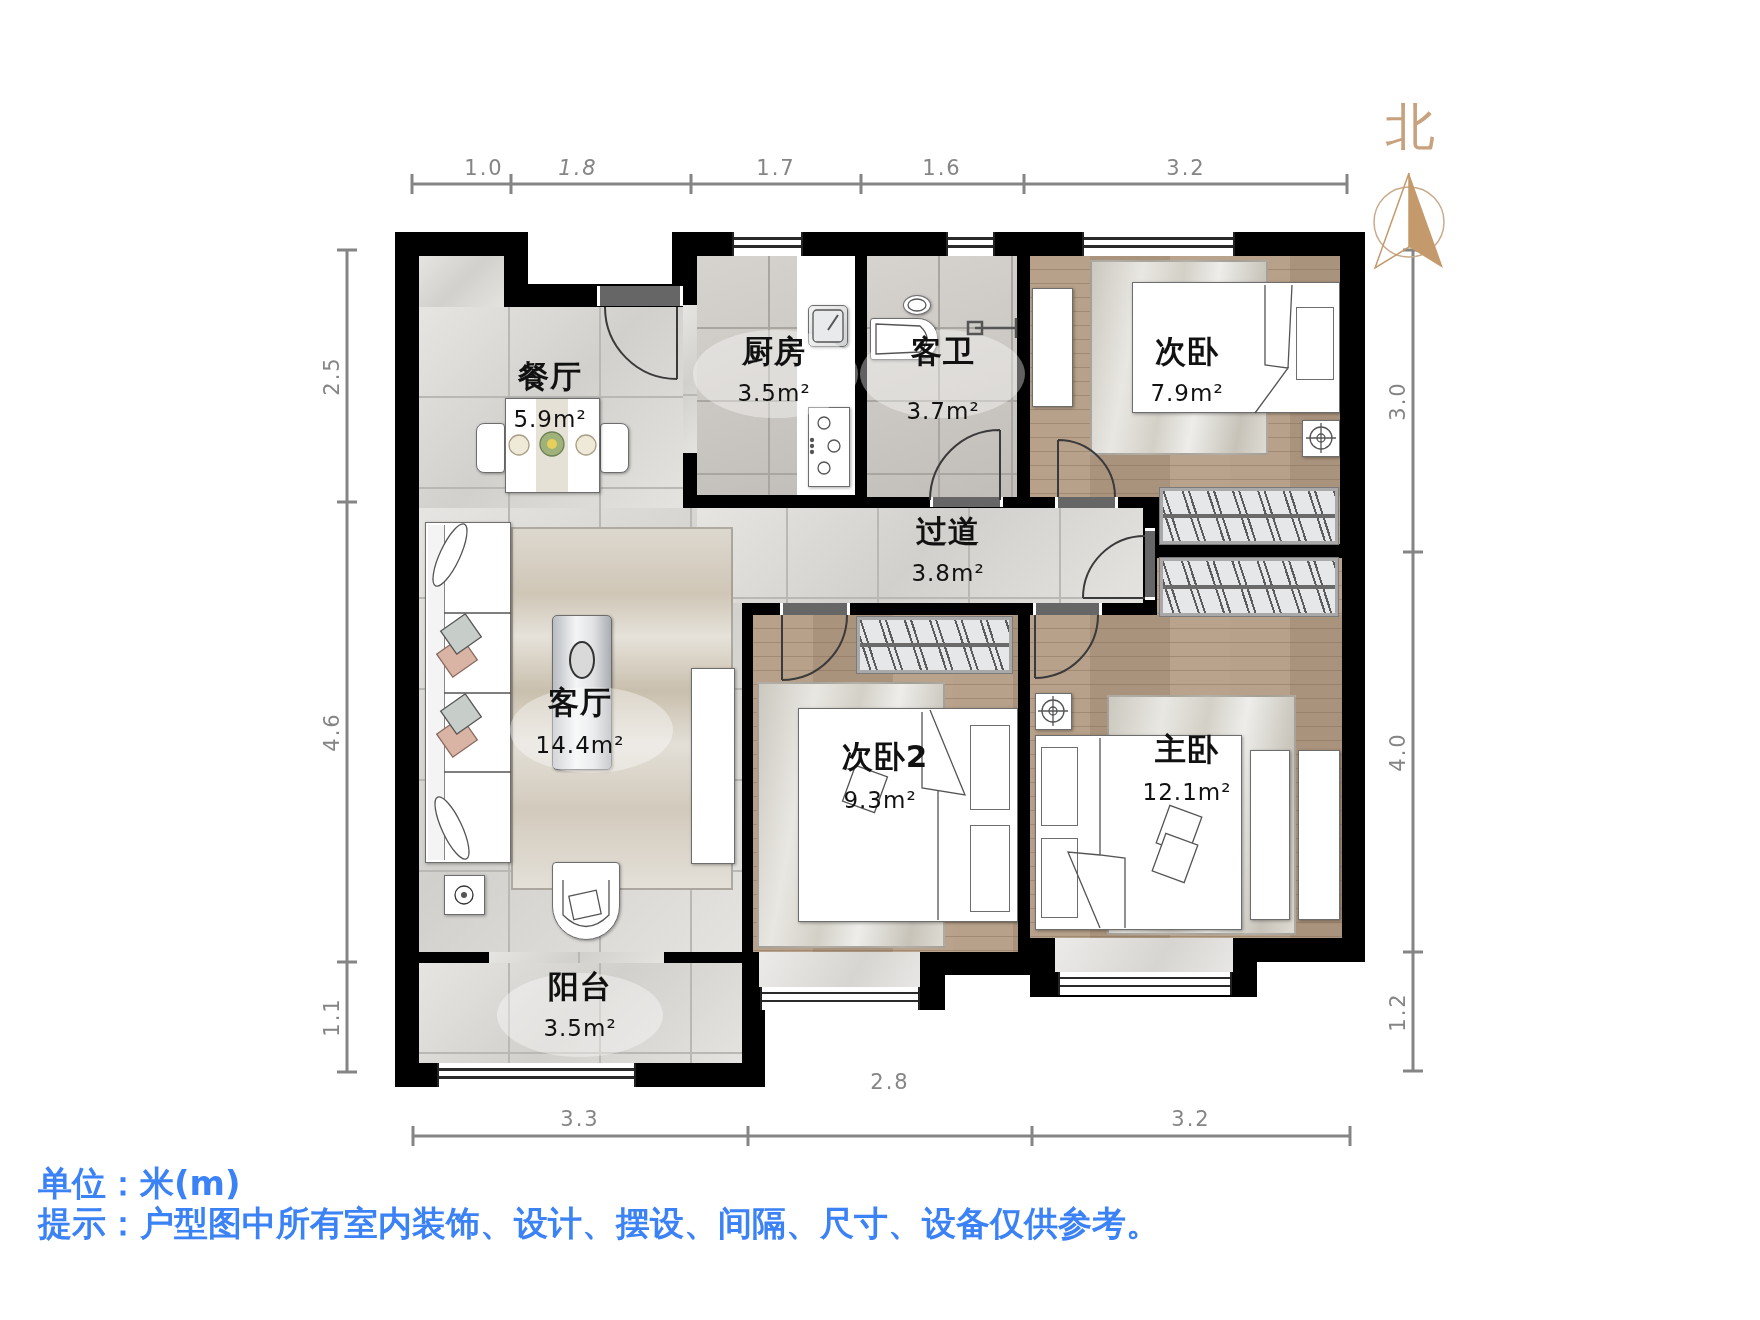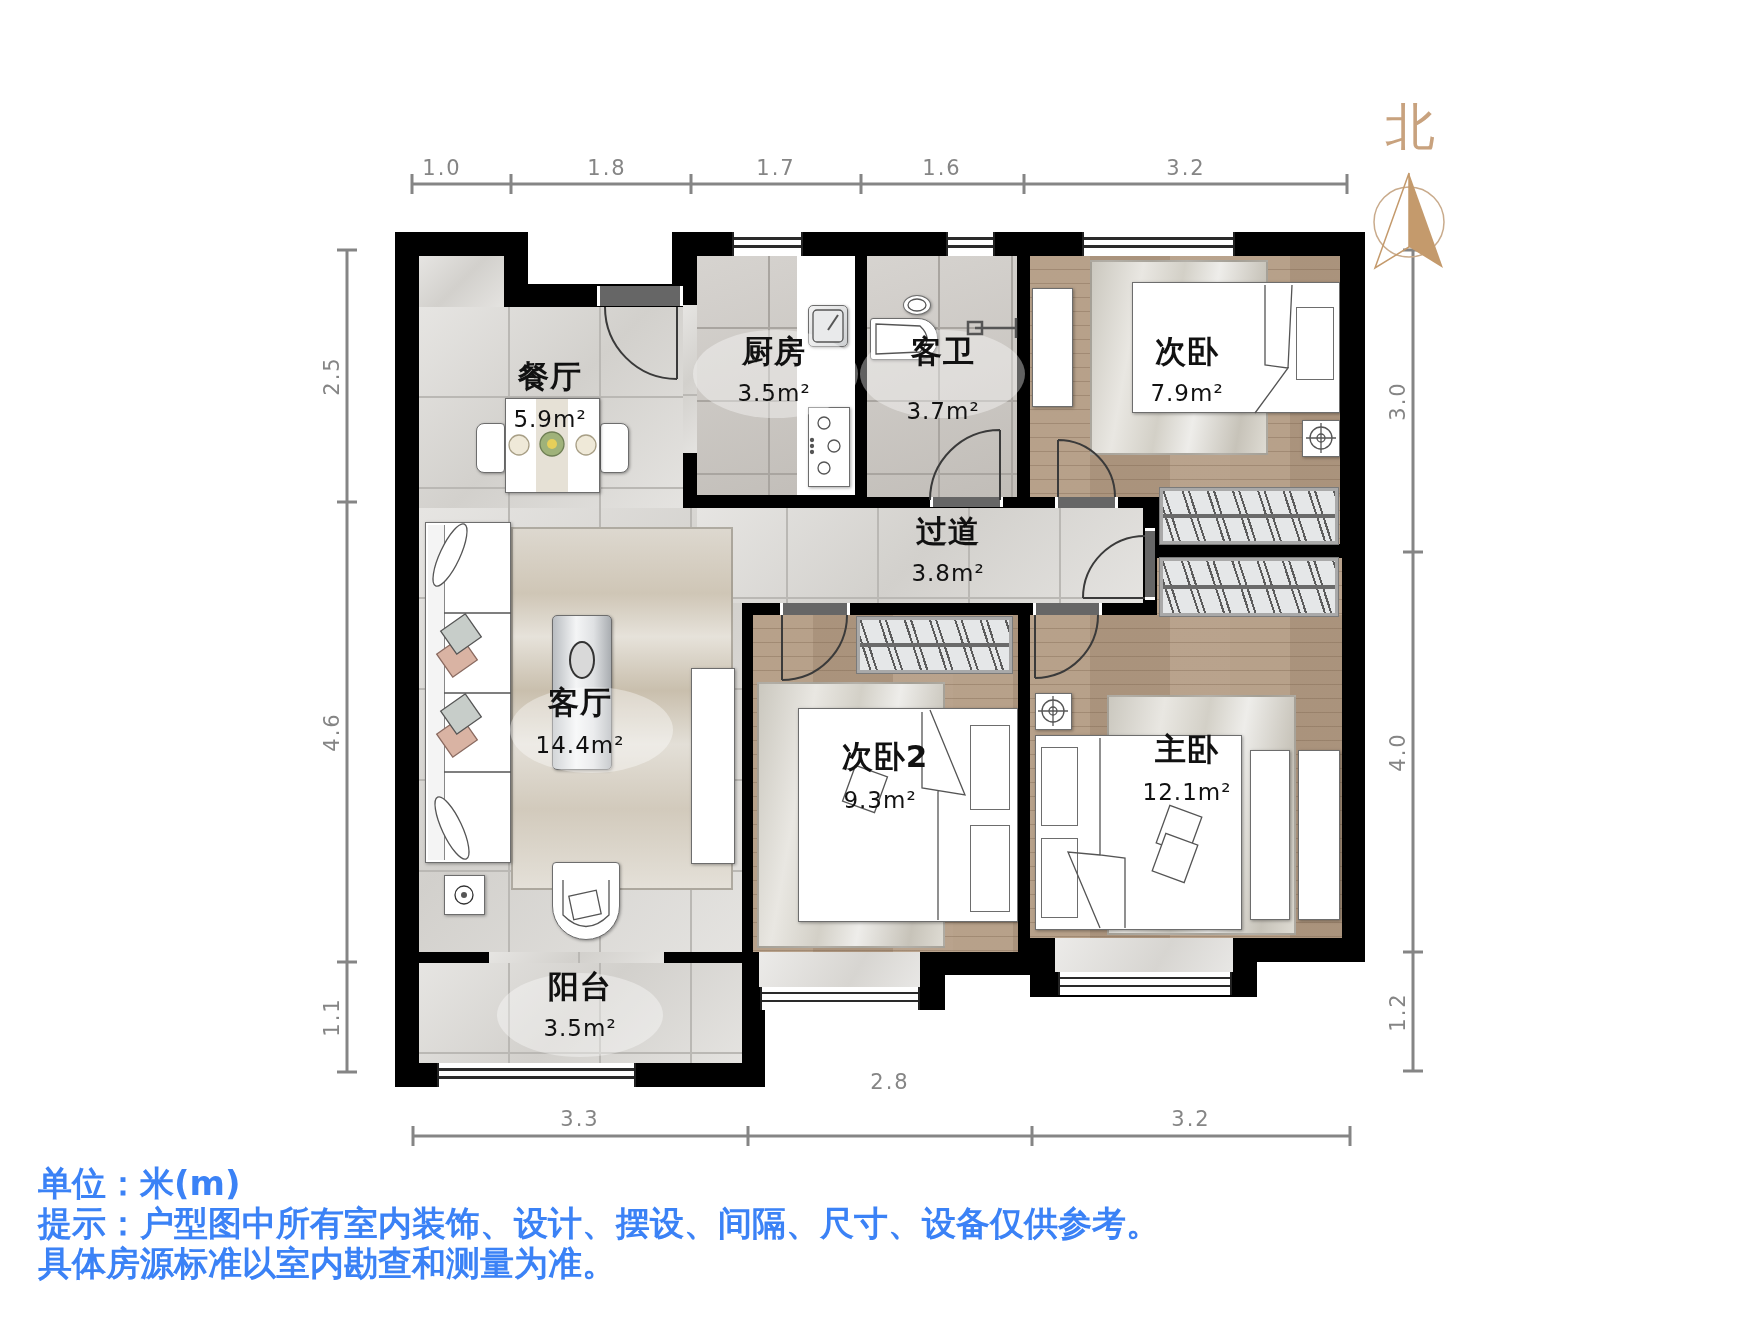--- a/index.html
+++ b/index.html
@@ -212,7 +212,7 @@
 
   <div class="north-label" style="left:1410px;top:127px;">北</div>
 
-  <div class="dim" style="left:442px;top:168px;text-align:right;">1.0</div>
+  <div class="dim" style="left:484px;top:168px;text-align:right;">1.0</div>
   <div class="dim" style="left:607px;top:168px;">1.8</div>
   <div class="dim" style="left:776px;top:168px;">1.7</div>
   <div class="dim" style="left:942px;top:168px;">1.6</div>

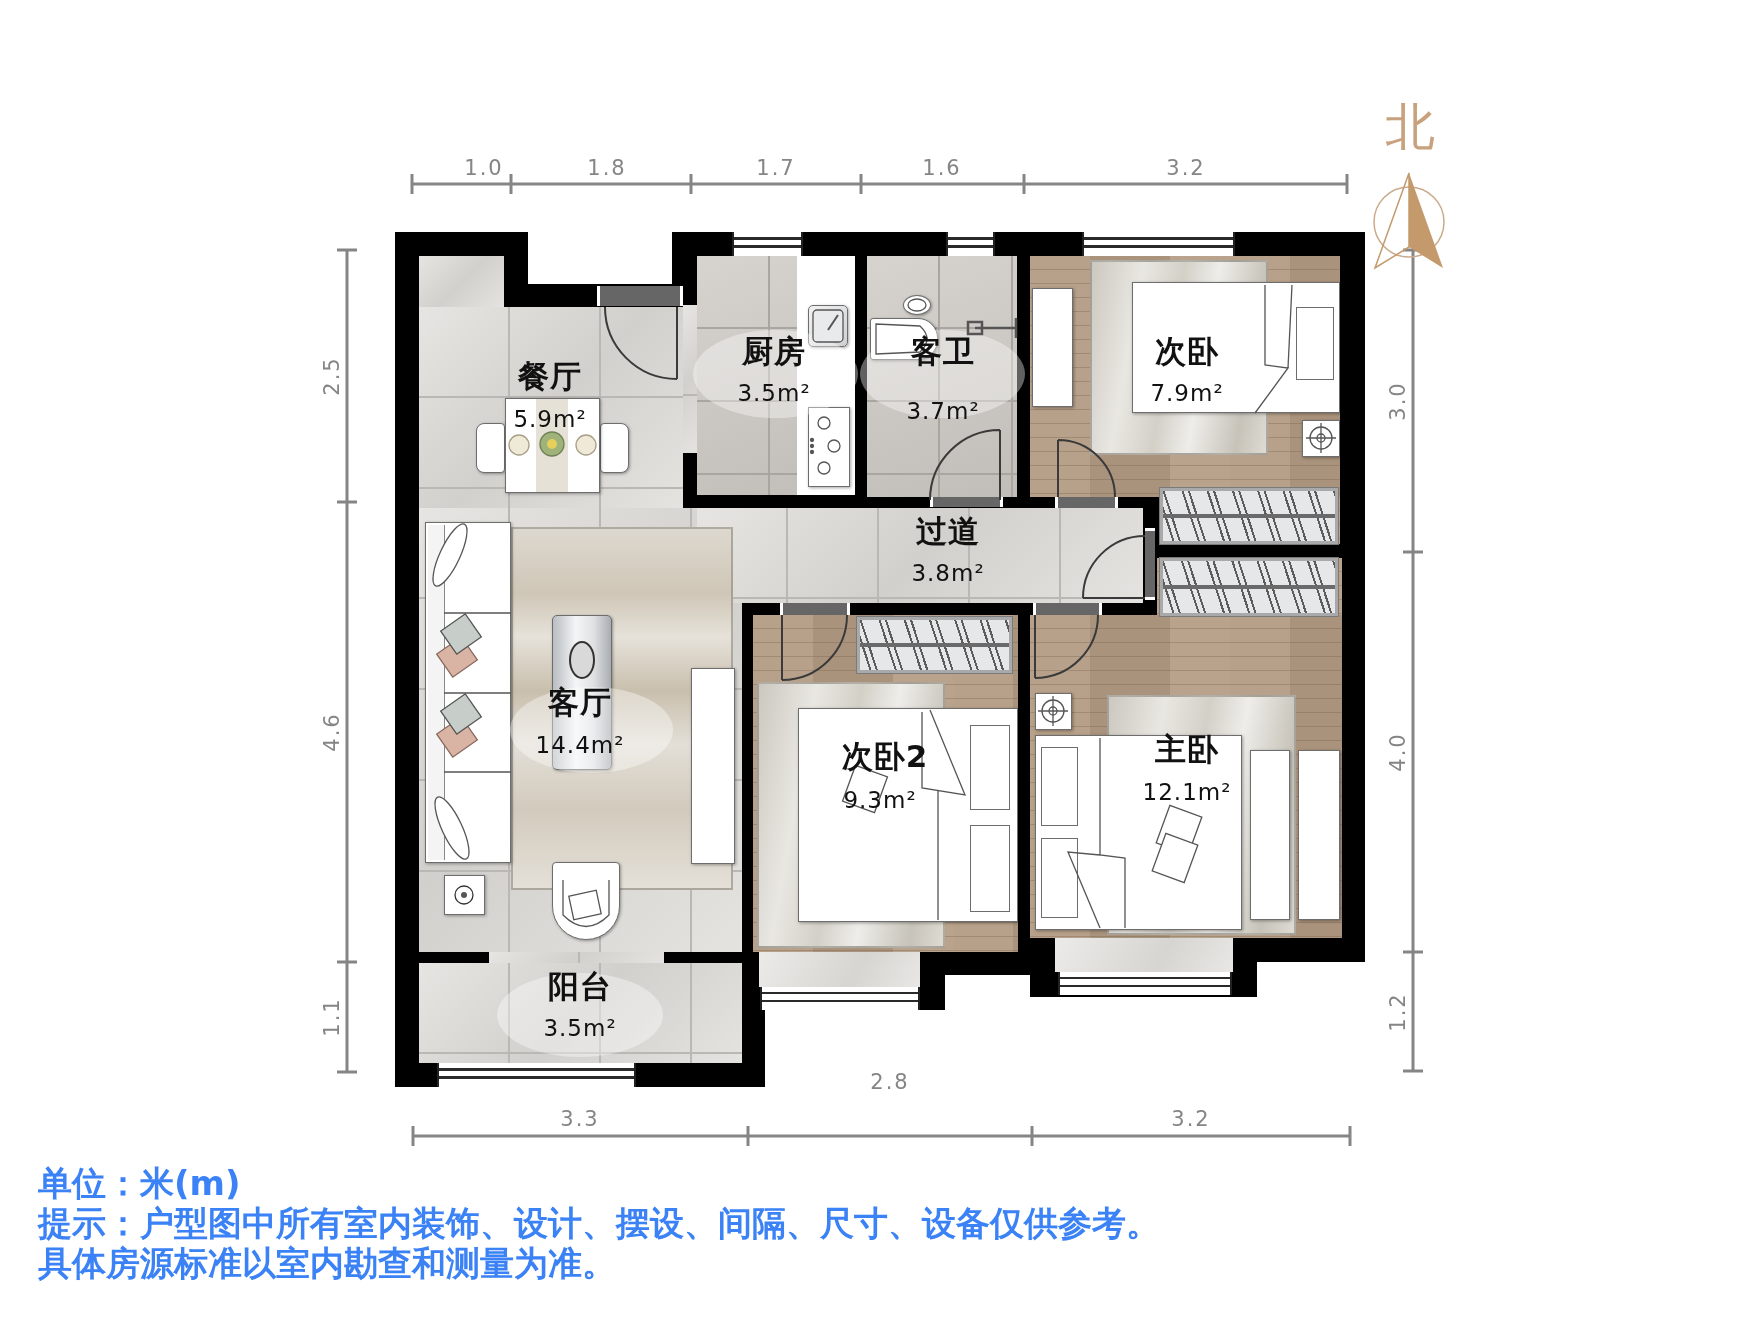--- a/index.html
+++ b/index.html
@@ -213,7 +213,7 @@
   <div class="north-label" style="left:1410px;top:127px;">北</div>
 
   <div class="dim" style="left:484px;top:168px;text-align:right;">1.0</div>
-  <div class="dim" style="left:607px;top:168px;">1.8</div>
+  <div class="dim" style="left:578px;top:168px;font-style:italic;">1.8</div>
   <div class="dim" style="left:776px;top:168px;">1.7</div>
   <div class="dim" style="left:942px;top:168px;">1.6</div>
   <div class="dim" style="left:1186px;top:168px;">3.2</div>

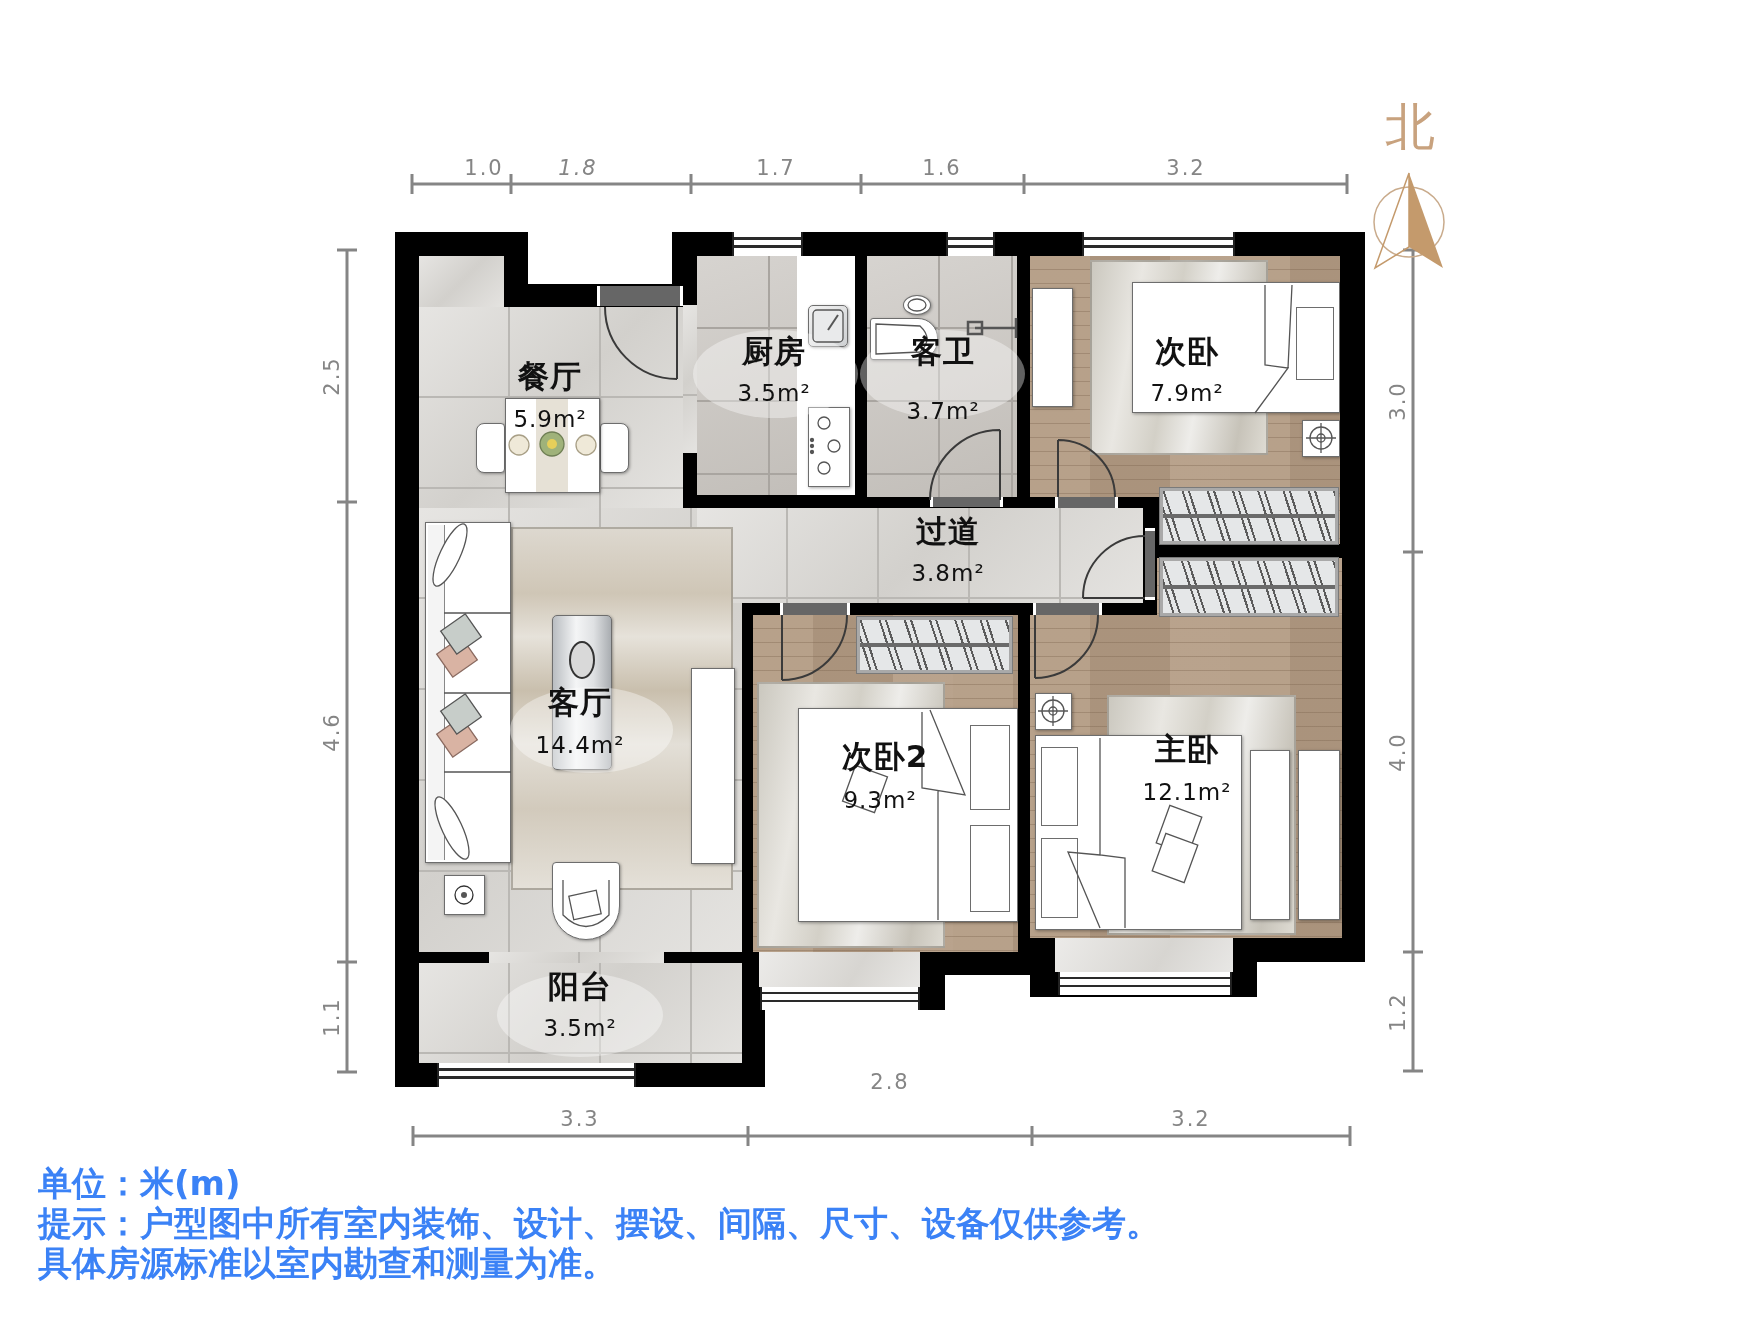--- a/index.html
+++ b/index.html
@@ -259,7 +259,6 @@
 
   <div class="note" style="top:1163px;">单位：米(m)</div>
   <div class="note" style="top:1203px;">提示：户型图中所有室内装饰、设计、摆设、间隔、尺寸、设备仅供参考。</div>
-  <div class="note" style="top:1243px;">具体房源标准以室内勘查和测量为准。</div>
 </div>
 
 </body></html>

